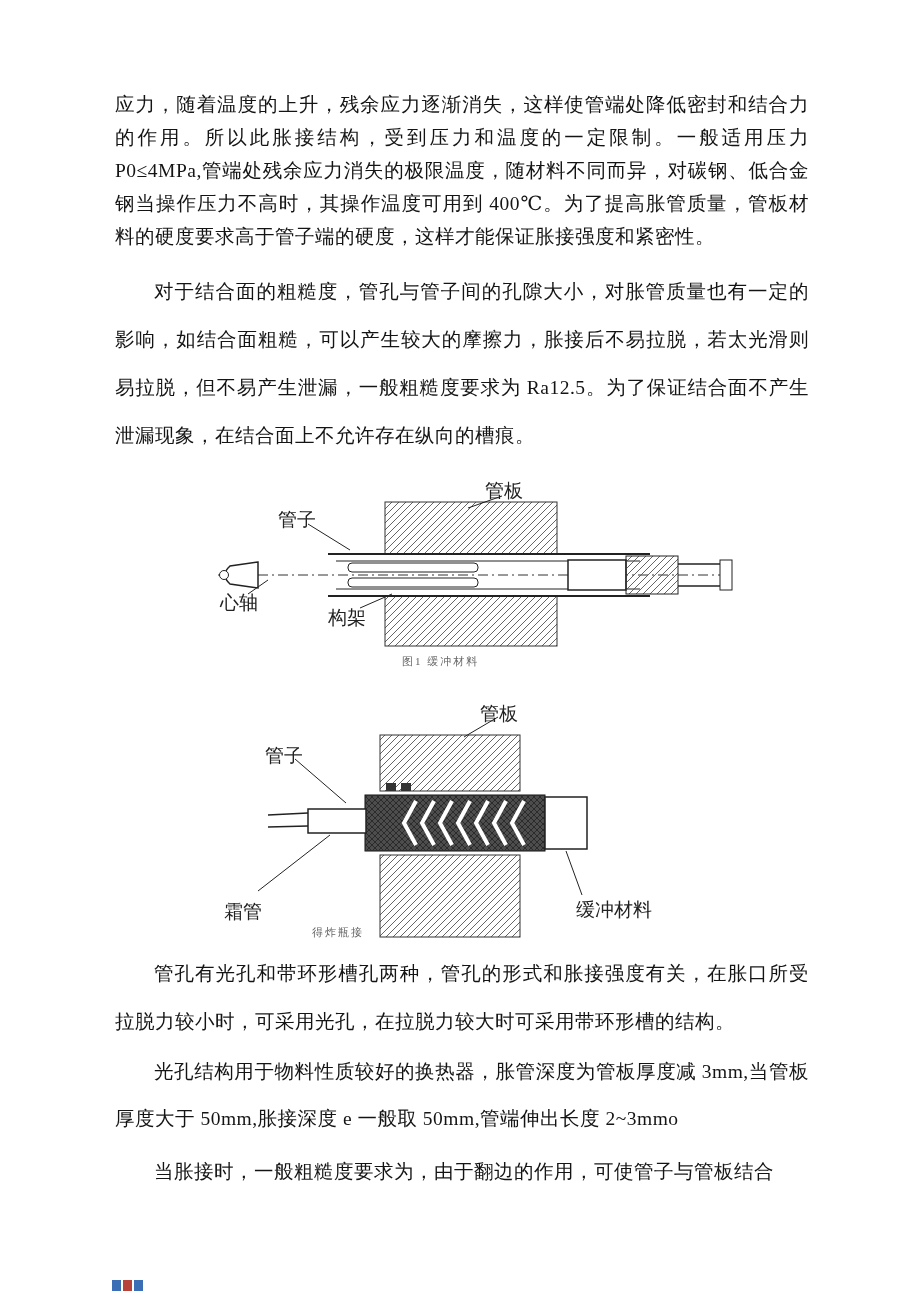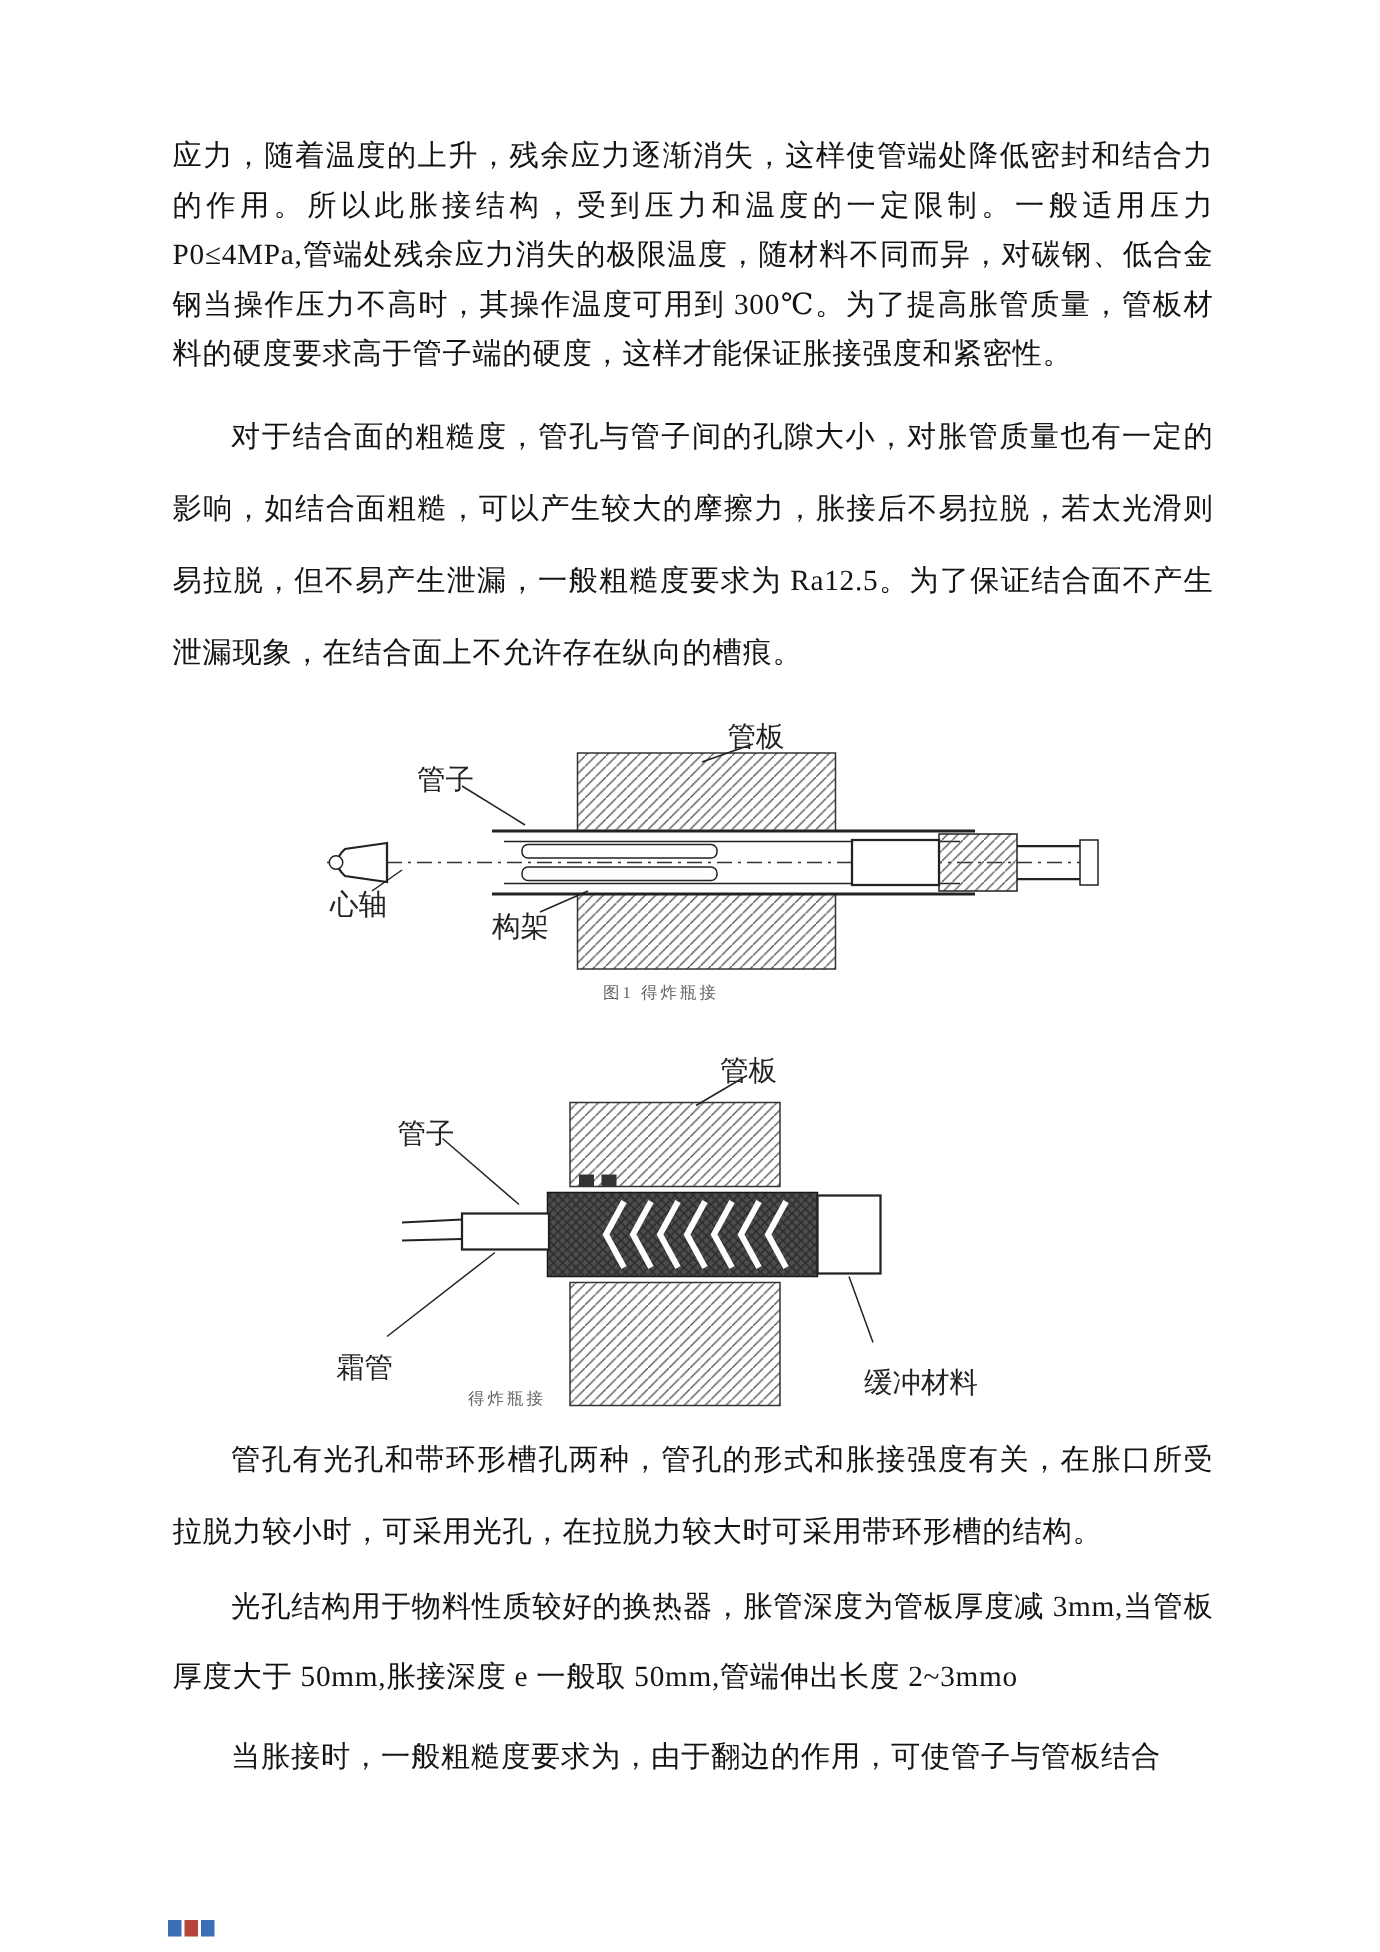--- a/index.html
+++ b/index.html
@@ -39,7 +39,7 @@
 </head>
 <body>
 
-<p class="para p1">应力，随着温度的上升，残余应力逐渐消失，这样使管端处降低密封和结合力的作用。所以此胀接结构，受到压力和温度的一定限制。一般适用压力 P0≤4MPa,管端处残余应力消失的极限温度，随材料不同而异，对碳钢、低合金钢当操作压力不高时，其操作温度可用到 300℃。为了提高胀管质量，管板材料的硬度要求高于管子端的硬度，这样才能保证胀接强度和紧密性。</p>
+<p class="para p1">应力，随着温度的上升，残余应力逐渐消失，这样使管端处降低密封和结合力的作用。所以此胀接结构，受到压力和温度的一定限制。一般适用压力 P0≤4MPa,管端处残余应力消失的极限温度，随材料不同而异，对碳钢、低合金钢当操作压力不高时，其操作温度可用到 400℃。为了提高胀管质量，管板材料的硬度要求高于管子端的硬度，这样才能保证胀接强度和紧密性。</p>
 <p class="para p2">对于结合面的粗糙度，管孔与管子间的孔隙大小，对胀管质量也有一定的影响，如结合面粗糙，可以产生较大的摩擦力，胀接后不易拉脱，若太光滑则易拉脱，但不易产生泄漏，一般粗糙度要求为 Ra12.5。为了保证结合面不产生泄漏现象，在结合面上不允许存在纵向的槽痕。</p>
 
 <figure class="fig" style="left:180px;top:476px;width:560px;height:200px;">

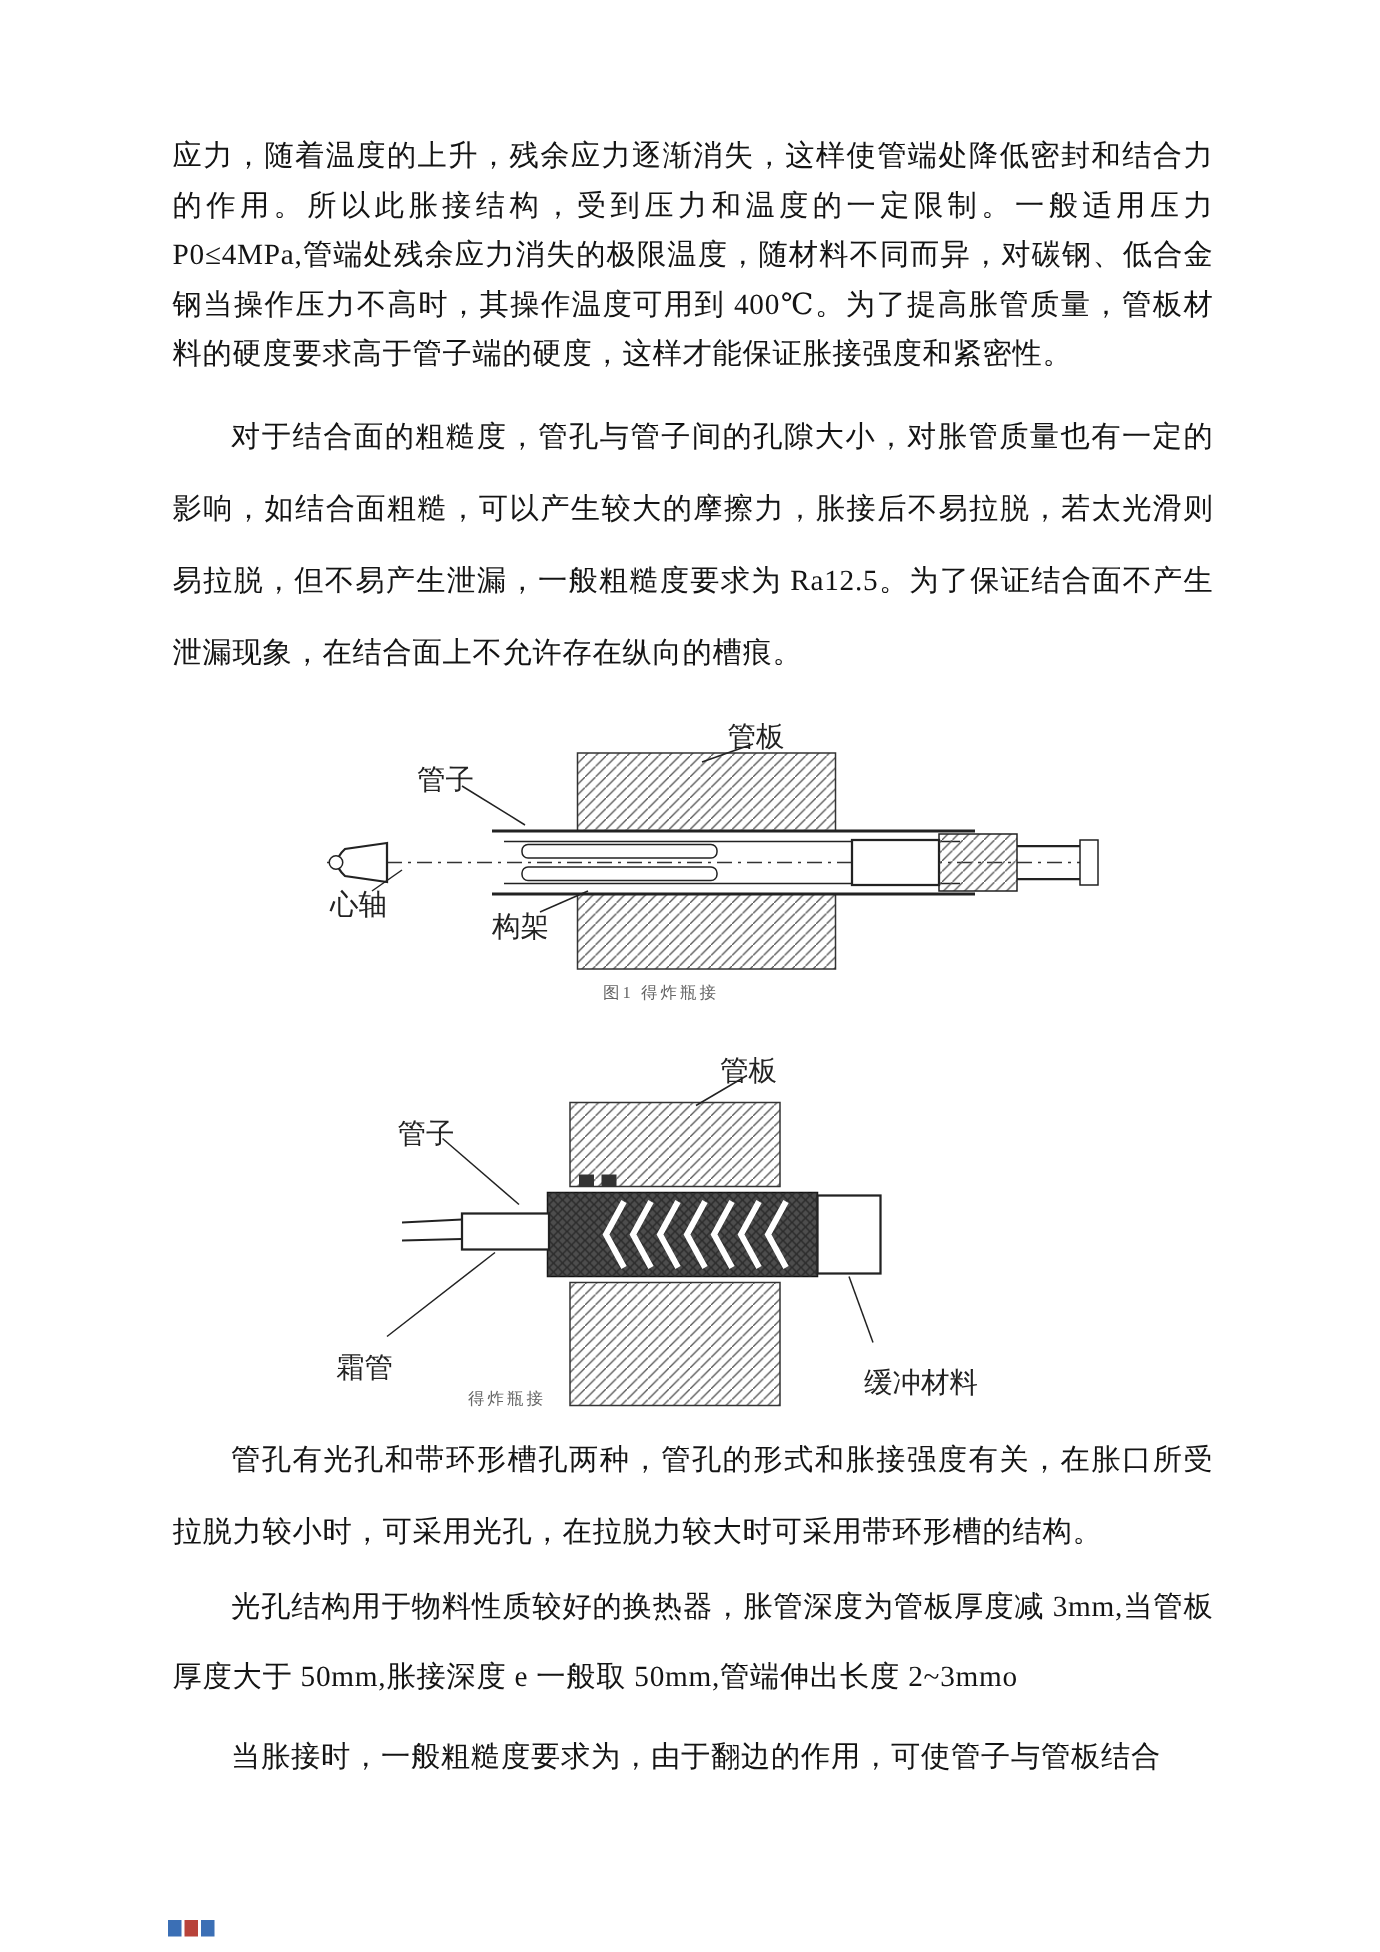--- a/index.html
+++ b/index.html
@@ -81,7 +81,7 @@
   <span class="lbl" style="left:98px;top:31px;">管子</span>
   <span class="lbl" style="left:40px;top:114px;">心轴</span>
   <span class="lbl" style="left:148px;top:129px;text-align:center;">构架</span>
-  <figcaption class="cap" style="left:222px;top:178px;">图1  得炸瓶接</figcaption>
+  <figcaption class="cap" style="left:222px;top:178px;">图1  缓冲材料</figcaption>
 </figure>
 
 <figure class="fig" style="left:180px;top:695px;width:560px;height:255px;">

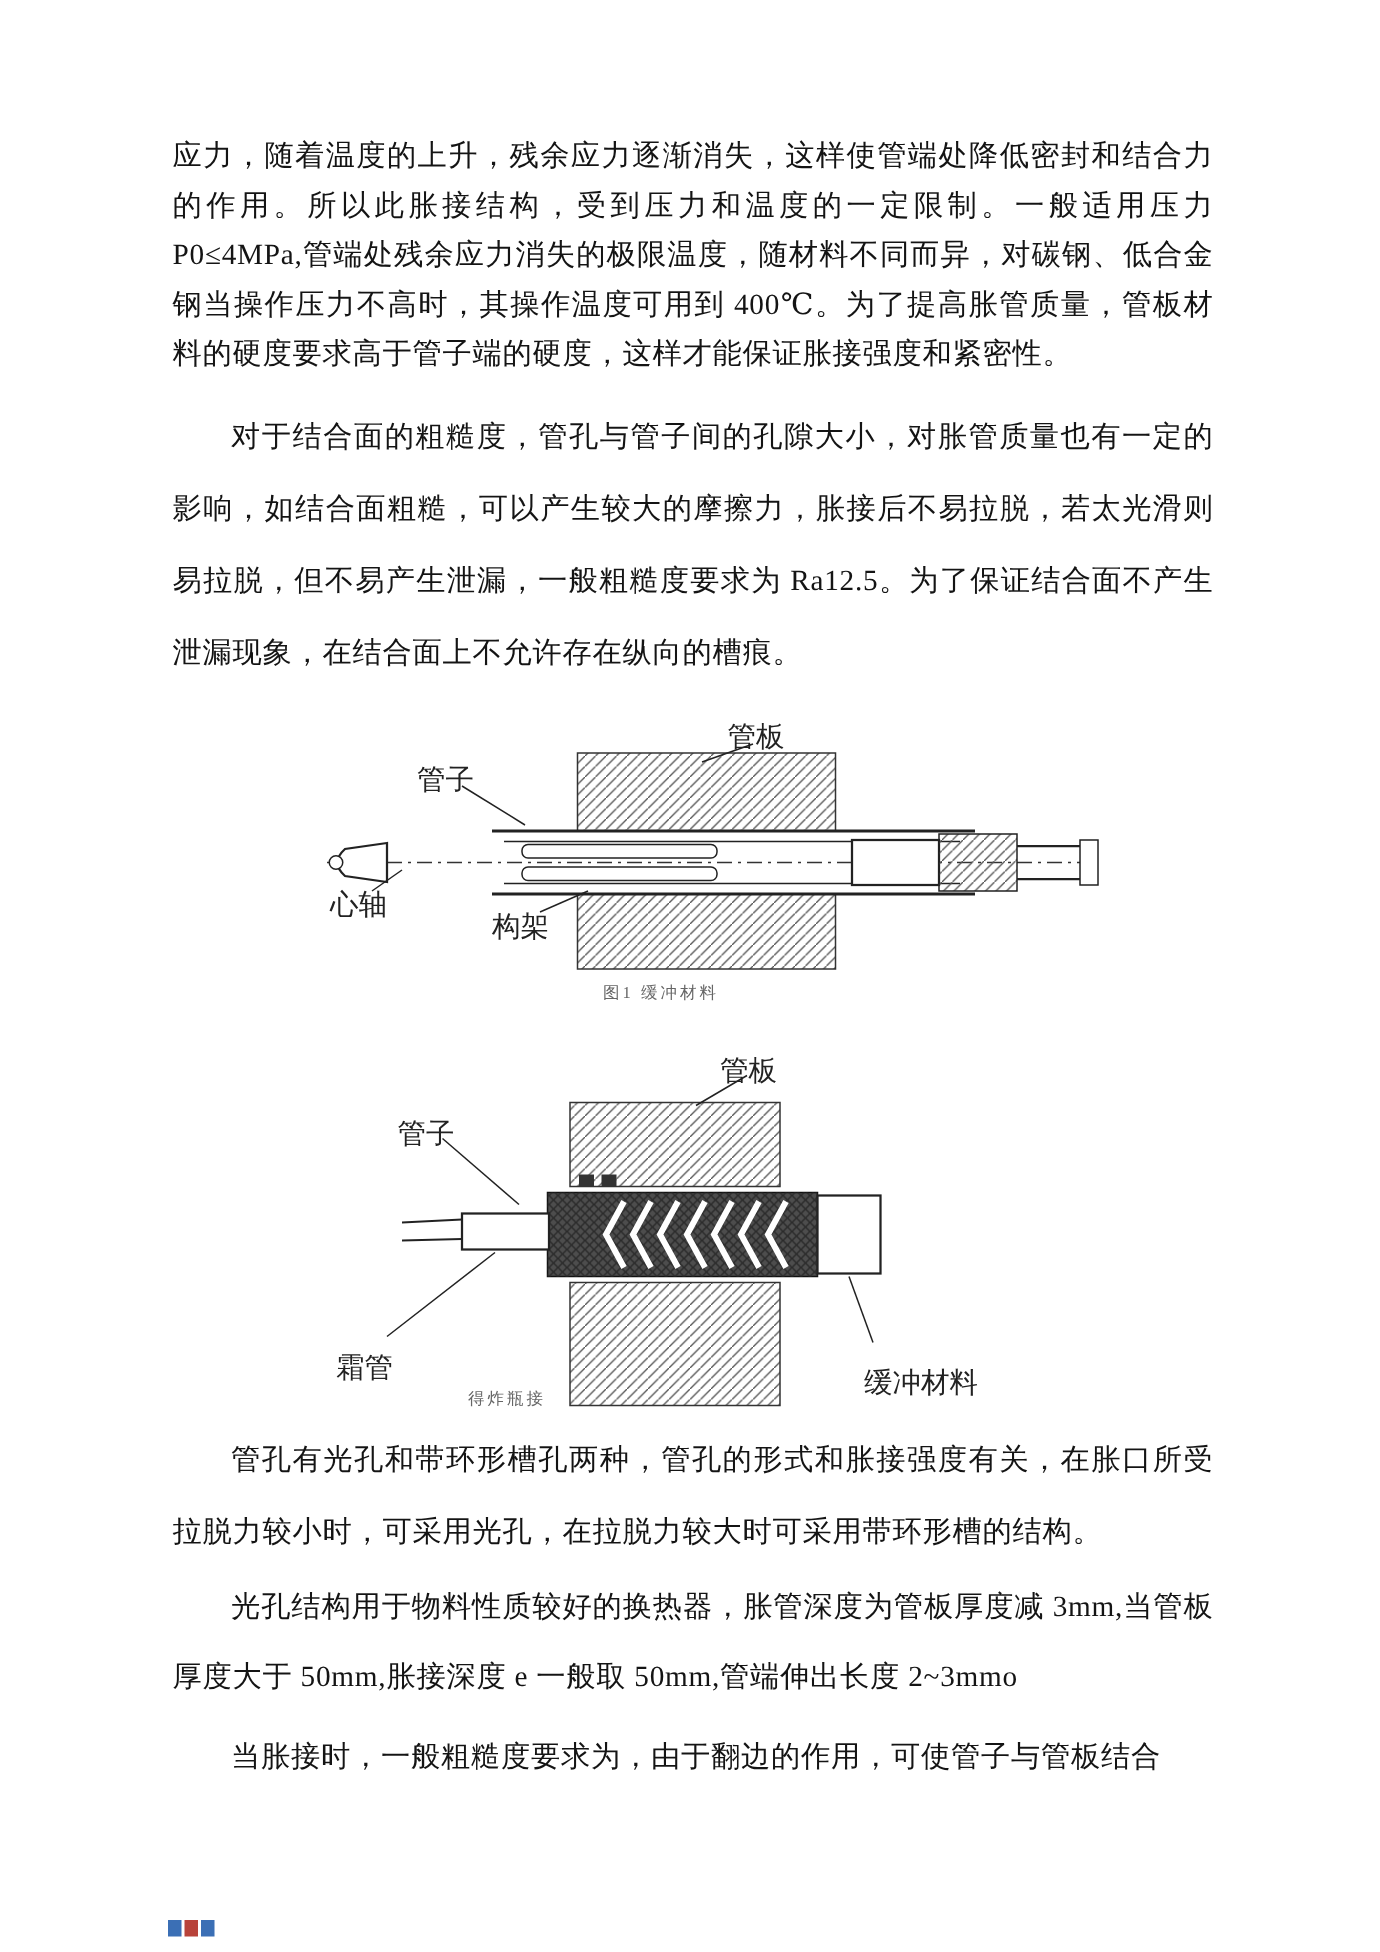--- a/index.html
+++ b/index.html
@@ -126,7 +126,7 @@
   <span class="lbl" style="left:300px;top:6px;">管板</span>
   <span class="lbl" style="left:85px;top:48px;">管子</span>
   <span class="lbl" style="left:44px;top:204px;">霜管</span>
-  <span class="lbl" style="left:396px;top:214px;">缓冲材料</span>
+  <span class="lbl" style="left:396px;top:202px;">缓冲材料</span>
   <figcaption class="cap" style="left:132px;top:230px;">得炸瓶接</figcaption>
 </figure>
 

